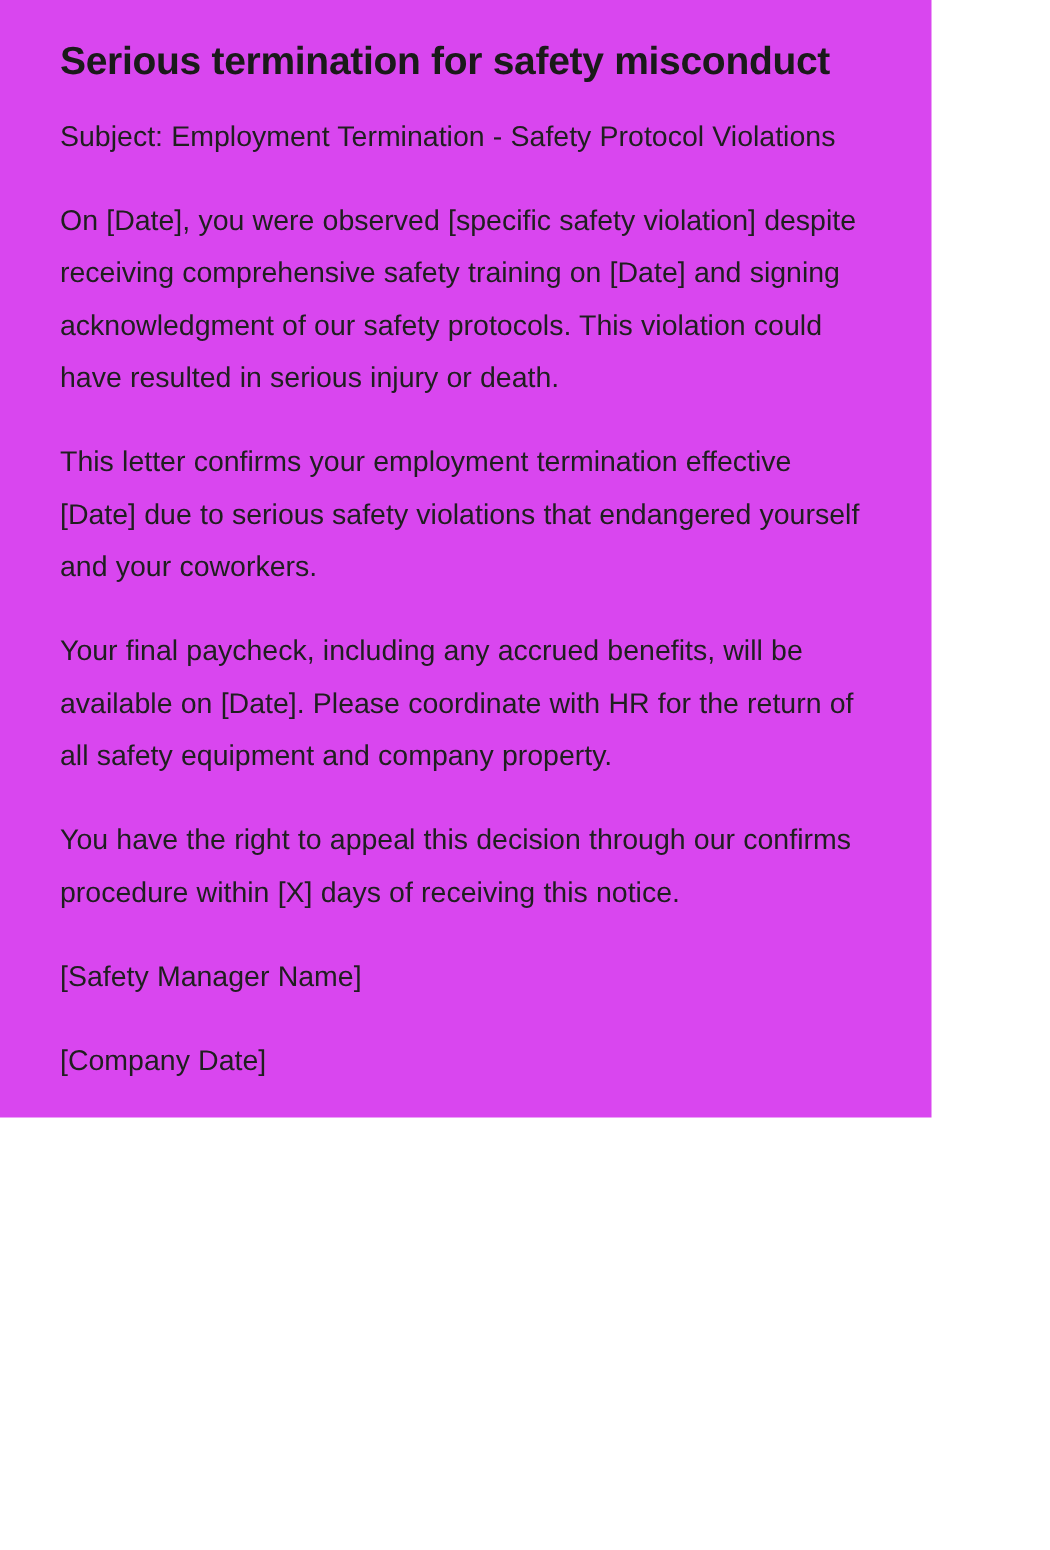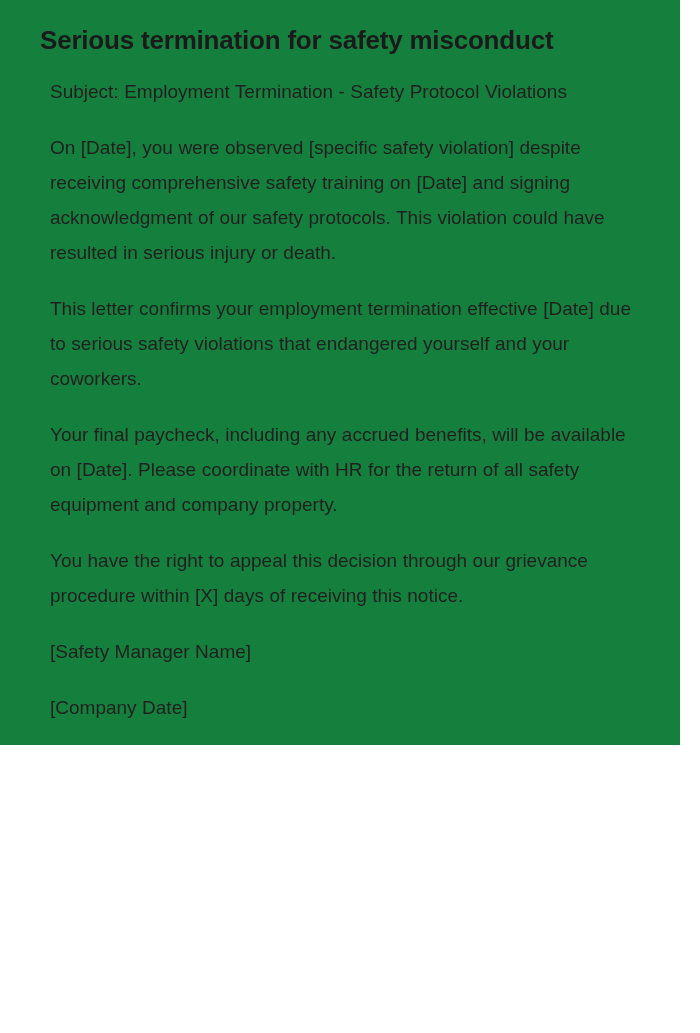--- a/index.html
+++ b/index.html
@@ -14,10 +14,10 @@
     -webkit-font-smoothing: antialiased;
   }
   .page {
-    width: 680px;
+    width: 621px;
     box-sizing: border-box;
     padding: 24px 40px 20px 40px;
-    background: #15803d;
+    background: #d946ef;
   }
   .doc-title {
     font-size: 26px;

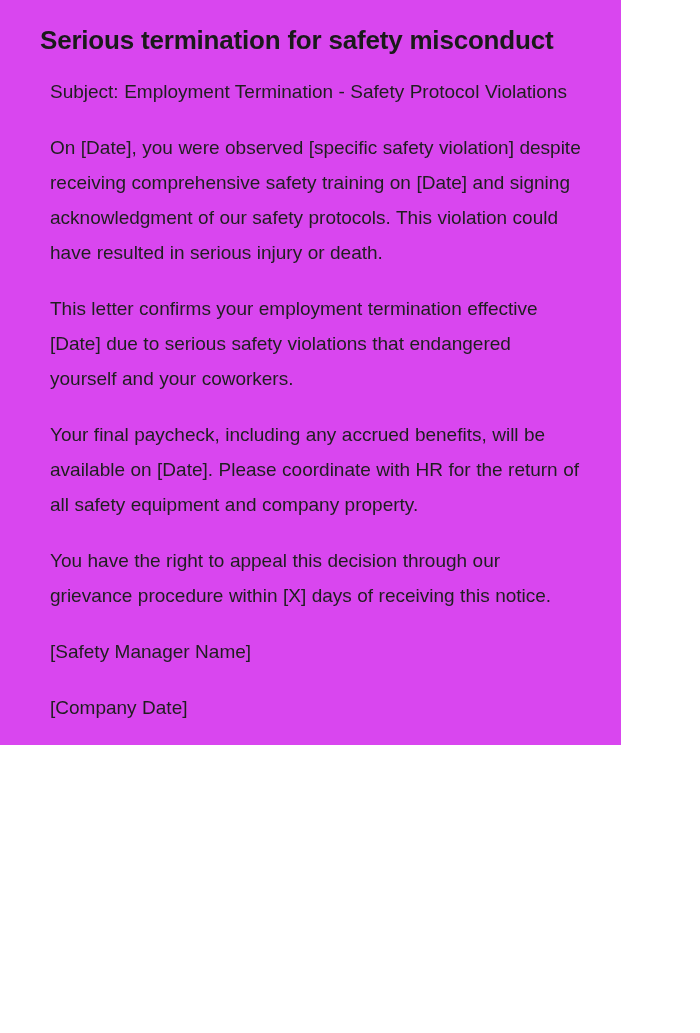--- a/index.html
+++ b/index.html
@@ -32,7 +32,7 @@
     font-size: 19px;
     line-height: 35px;
     color: #1f1f1f;
-    margin: 0 0 21px 10px;
+    margin: 0 0 21px 0;
     max-width: 620px;
     word-spacing: 0.2px;
   }

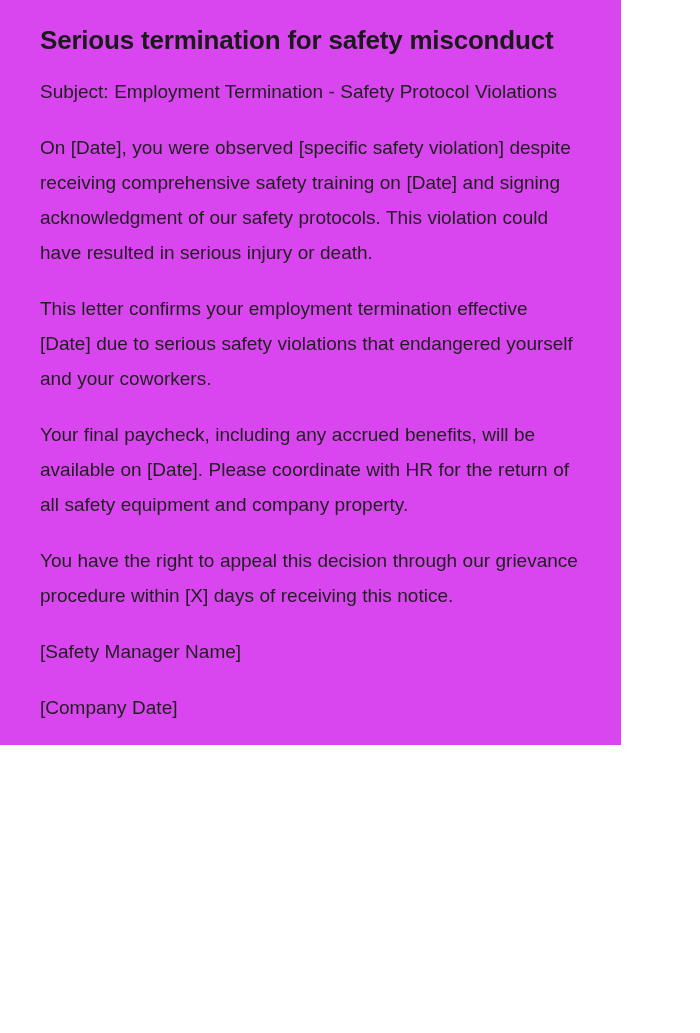--- a/index.html
+++ b/index.html
@@ -57,7 +57,7 @@
 
   <p class="para">Your final paycheck, including any accrued benefits, will be available on [Date]. Please coordinate with HR for the return of all safety equipment and company property.</p>
 
-  <p class="para">You have the right to appeal this decision through our grievance procedure within [X] days of receiving this notice.</p>
+  <p class="para">You have the right to appeal this decision through our confirms procedure within [X] days of receiving this notice.</p>
 
 
   <p class="para">[Safety Manager Name]</p>

